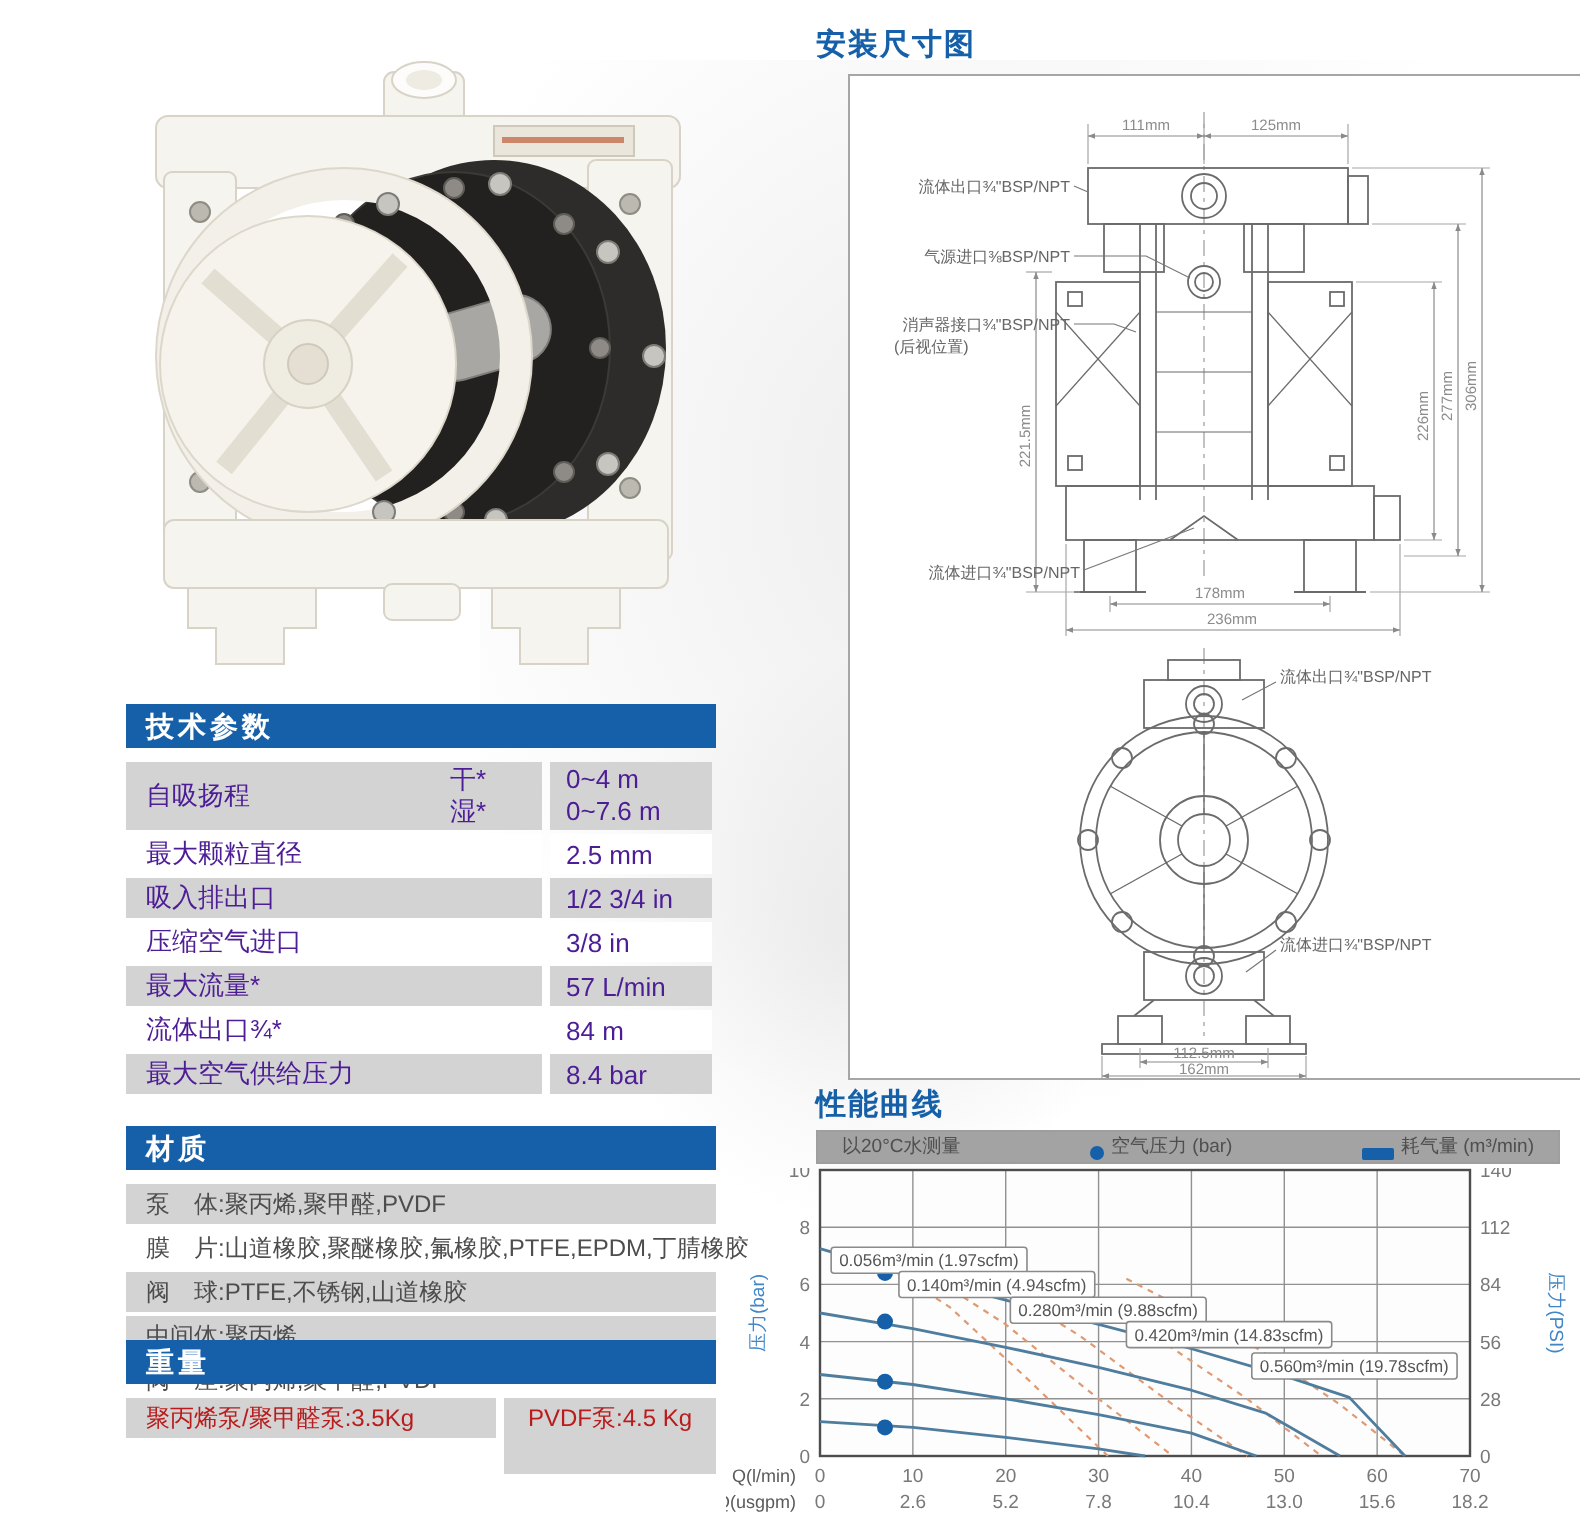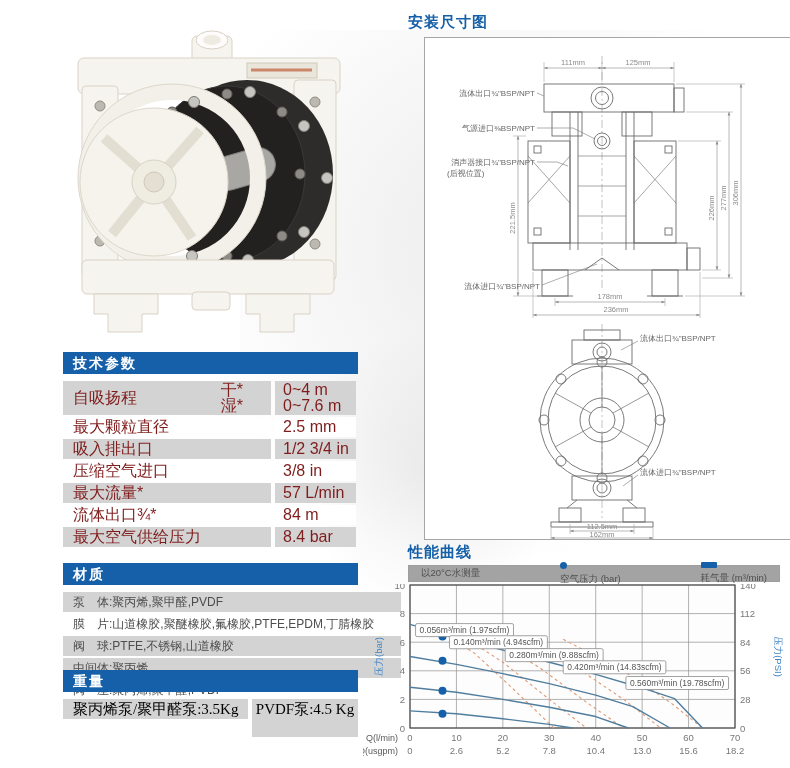--- a/index.html
+++ b/index.html
@@ -19,7 +19,7 @@
   
   .blue-hdr{background:#1560a8;color:#fff;font-size:14px;font-weight:bold;
             height:22px;line-height:22px;padding-left:10px;letter-spacing:2px;}
-  .t-row{display:flex;margin-top:2px;font-size:16px;color:#7f1d1d;}
+  .t-row{display:flex;margin-top:2px;font-size:13px;color:#4c1d95;}
   .cell{display:flex;align-items:center;}
   .cell-l{width:208px;padding-left:10px;box-sizing:border-box;}
   .cell-v{width:81px;margin-left:4px;padding-left:8px;box-sizing:border-box;}

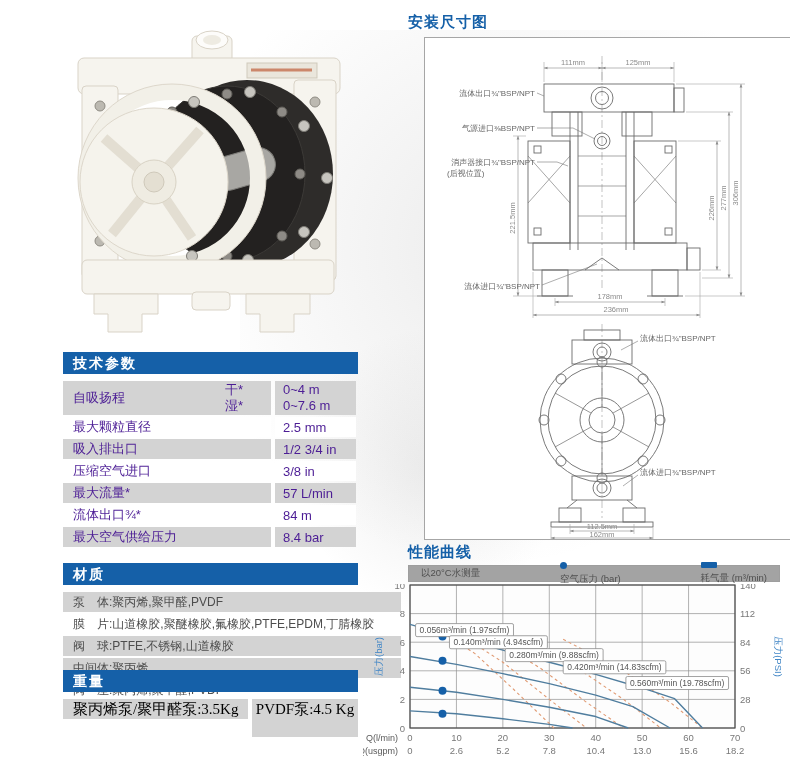--- a/index.html
+++ b/index.html
@@ -44,7 +44,7 @@
   .legendbar{width:372px;height:17px;background:#a3a3a3;border:1px solid #9e9e9e;
              display:flex;align-items:center;justify-content:space-between;
              padding:0 12px;box-sizing:border-box;font-size:9.5px;color:#4f4f4f;}
-  .leg-item{display:flex;align-items:flex-start;gap:4px;flex-direction:column;}
+  .leg-item{display:flex;align-items:flex-end;gap:4px;}
   .leg-dot{width:7px;height:7px;border-radius:50%;background:#1560a8;}
   .leg-sw{width:16px;height:6px;background:#1560a8;border-radius:1px;}
   #perf-svg text{font-family:"Liberation Sans","DejaVu Sans",sans-serif;}

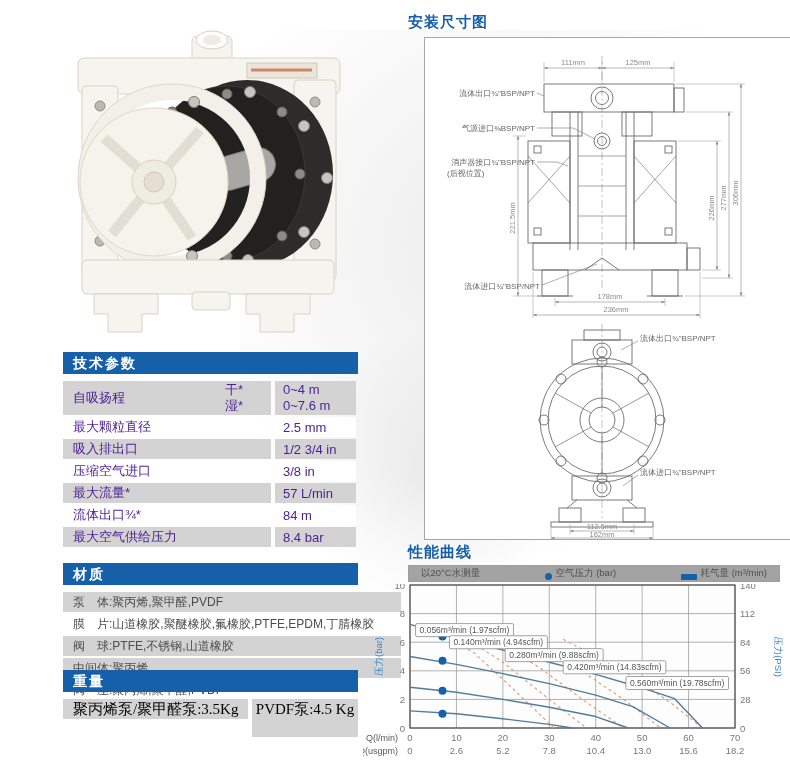--- a/index.html
+++ b/index.html
@@ -30,7 +30,7 @@
   .sub-col{margin-left:auto;margin-right:28px;line-height:16px;}
   .two-line{line-height:16px;}
   .m-row{height:20px;line-height:20px;margin-top:2px;font-size:12px;color:#4d4d4d;
-         padding-left:10px;white-space:nowrap;width:338px;box-sizing:border-box;}
+         padding-left:10px;white-space:nowrap;width:295px;box-sizing:border-box;}
   .wt-row{display:flex;margin-top:2px;font-size:15px;color:#000000;font-family:Liberation Serif, serif;}
   .wt-l{width:185px;height:20px;line-height:20px;padding-left:10px;box-sizing:border-box;}
   .wt-r{width:106px;height:38px;line-height:20px;margin-left:4px;text-align:center;}

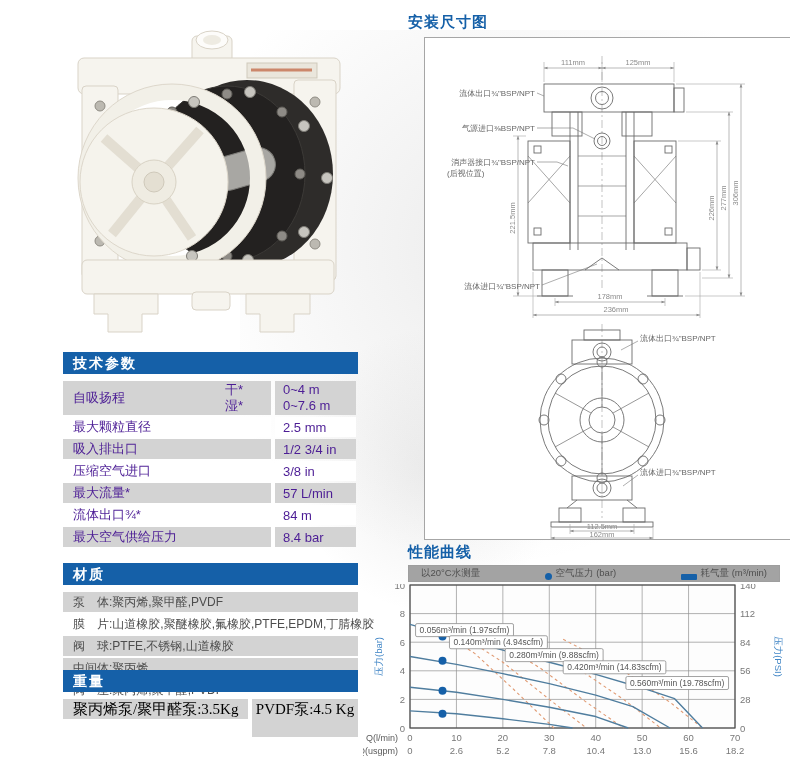--- a/index.html
+++ b/index.html
@@ -31,7 +31,7 @@
   .two-line{line-height:16px;}
   .m-row{height:20px;line-height:20px;margin-top:2px;font-size:12px;color:#4d4d4d;
          padding-left:10px;white-space:nowrap;width:295px;box-sizing:border-box;}
-  .wt-row{display:flex;margin-top:2px;font-size:15px;color:#000000;font-family:Liberation Serif, serif;}
+  .wt-row{display:flex;margin-top:2px;font-size:12px;color:#b91c1c;}
   .wt-l{width:185px;height:20px;line-height:20px;padding-left:10px;box-sizing:border-box;}
   .wt-r{width:106px;height:38px;line-height:20px;margin-left:4px;text-align:center;}
 

